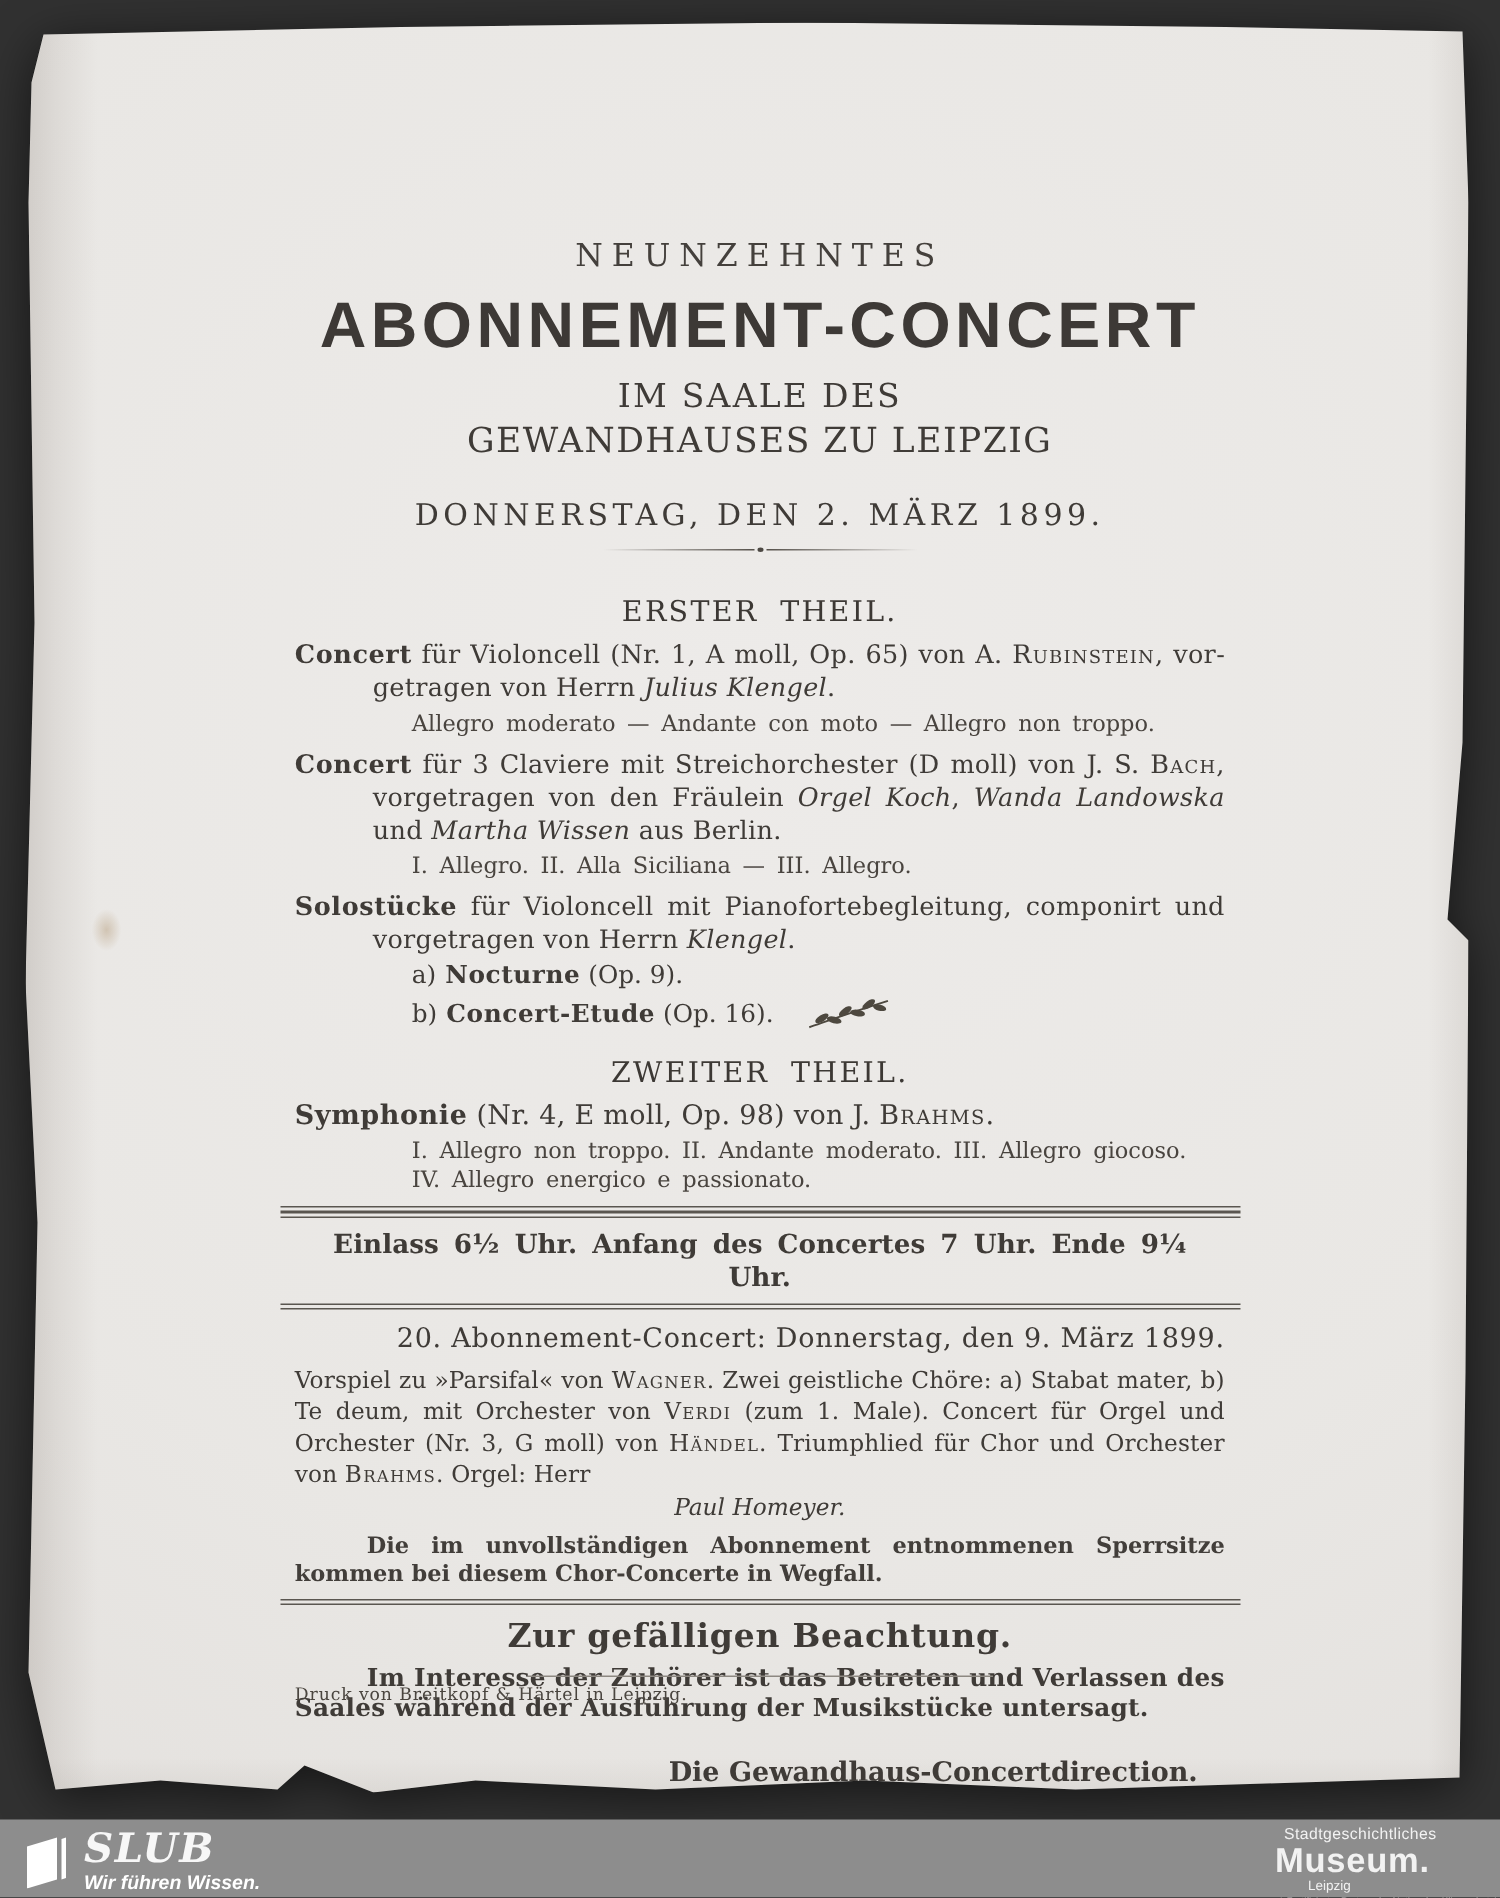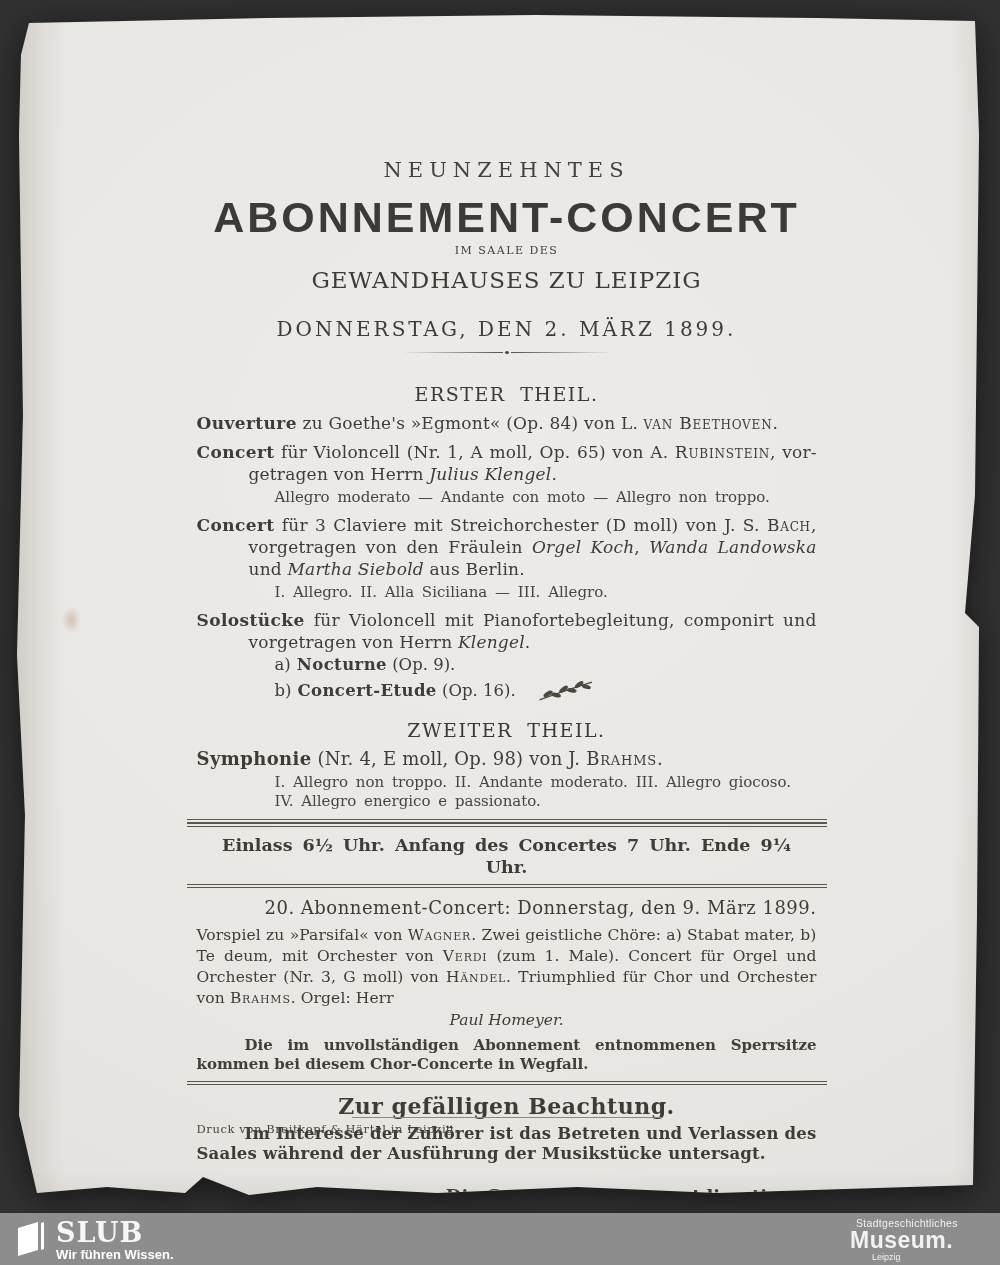--- a/index.html
+++ b/index.html
@@ -31,7 +31,7 @@
   .series   { text-align:center; font-size:21px; line-height:24px; letter-spacing:6px; color:#44403c; }
   .title    { text-align:center; font-family:"Liberation Sans", sans-serif; font-weight:700;
               font-size:43px; line-height:48px; letter-spacing:3px; margin-top:11px; color:#3d3936; }
-  .venue1   { text-align:center; font-size:11px; line-height:20px; letter-spacing:1.5px; }
+  .venue1   { text-align:center; font-size:22px; line-height:20px; letter-spacing:1.5px; margin-top:14px; }
   .venue2   { text-align:center; font-size:23px; line-height:26px; letter-spacing:1px; margin-top:6px; }
   .dateline { text-align:center; font-size:20px; line-height:24px; letter-spacing:3px; margin-top:24px; }
 

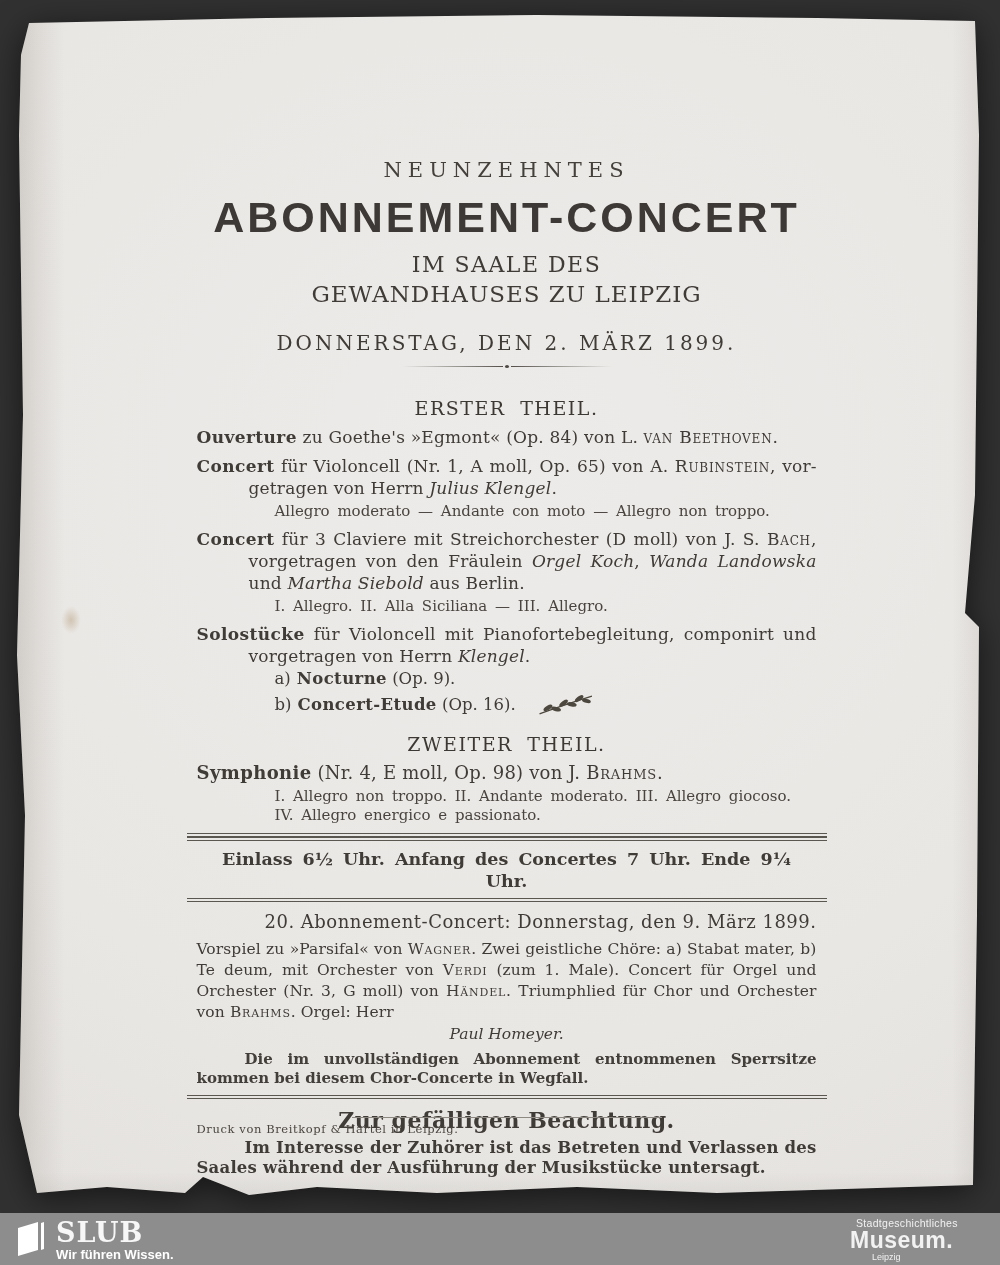--- a/index.html
+++ b/index.html
@@ -117,7 +117,6 @@
 
       <div class="part-heading">ERSTER THEIL.</div>
 
-      <p class="item"><span class="lead">Ouverture</span><span> zu Goethe's »Egmont« (Op. 84) von L. </span><span class="sc">van Beethoven</span><span>.</span></p>
 
       <p class="item"><span class="lead">Concert</span><span> für Violoncell (Nr. 1, A moll, Op. 65) von A. </span><span class="sc">Rubinstein</span><span>, vor­getragen von Herrn </span><span class="it">Julius Klengel</span><span>.</span></p>
       <p class="tempo">Allegro moderato — Andante con moto — Allegro non troppo.</p>

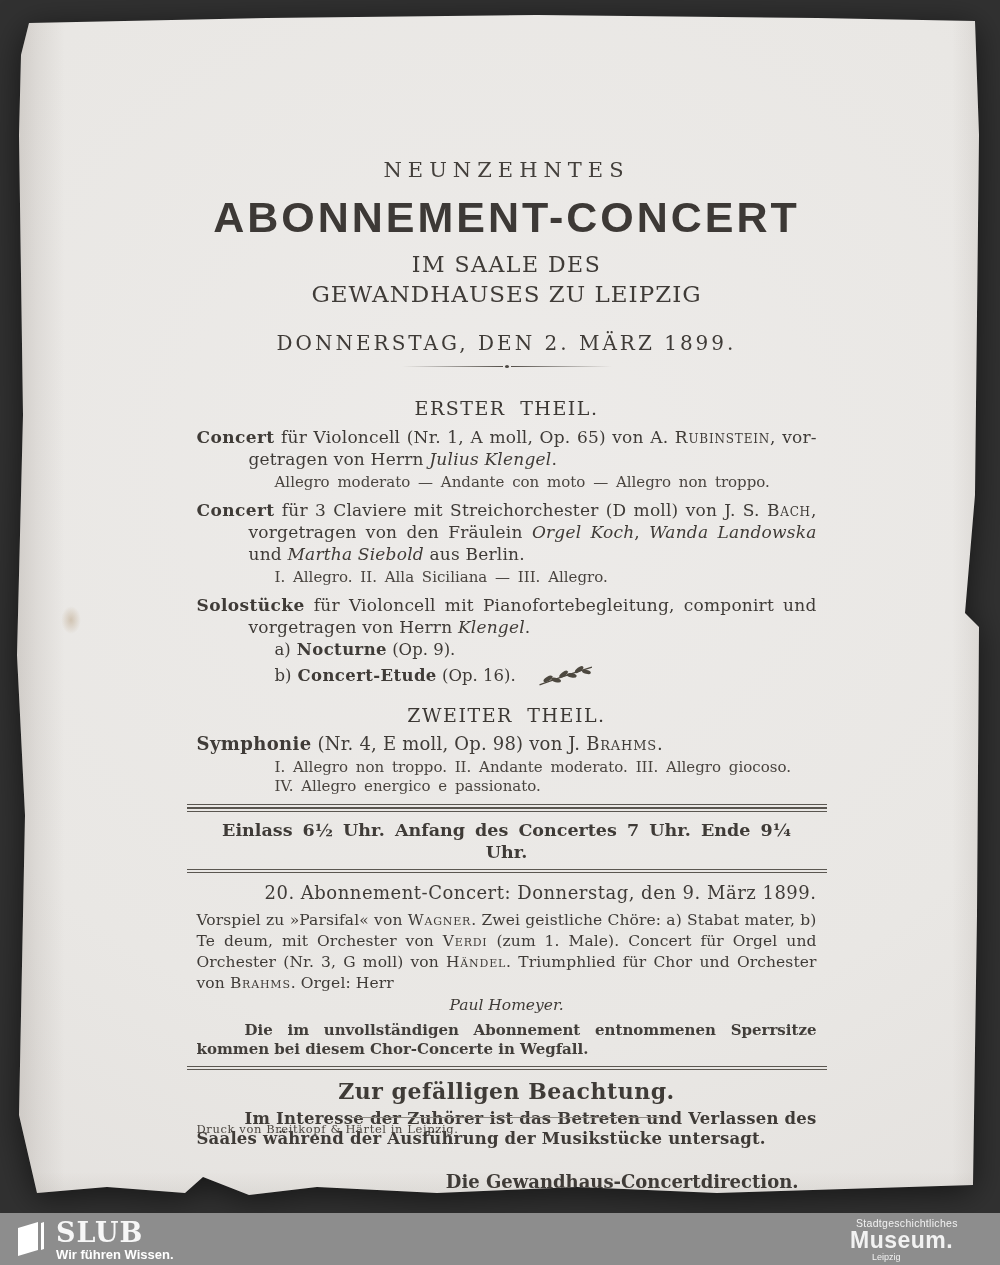--- a/index.html
+++ b/index.html
@@ -121,7 +121,7 @@
       <p class="item"><span class="lead">Concert</span><span> für Violoncell (Nr. 1, A moll, Op. 65) von A. </span><span class="sc">Rubinstein</span><span>, vor­getragen von Herrn </span><span class="it">Julius Klengel</span><span>.</span></p>
       <p class="tempo">Allegro moderato — Andante con moto — Allegro non troppo.</p>
 
-      <p class="item"><span class="lead">Concert</span><span> für 3 Claviere mit Streichorchester (D moll) von J. S. </span><span class="sc">Bach</span><span>, vor­getragen von den Fräulein </span><span class="it">Orgel Koch</span><span>, </span><span class="it">Wanda Landowska</span><span> und </span><span class="it">Martha Siebold</span><span> aus Berlin.</span></p>
+      <p class="item"><span class="lead">Concert</span><span> für 3 Claviere mit Streichorchester (D moll) von J. S. </span><span class="sc">Bach</span><span>, vor­getragen von den Fräulein </span><span class="it">Orgel Koch</span><span>, </span><span class="it">Wanda Landowska</span><span> und </span><span class="it">Martha Wissen</span><span> aus Berlin.</span></p>
       <p class="tempo">I. Allegro. II. Alla Siciliana — III. Allegro.</p>
 
       <p class="item"><span class="lead">Solostücke</span><span> für Violoncell mit Pianofortebegleitung, componirt und vor­getragen von Herrn </span><span class="it">Klengel</span><span>.</span></p>

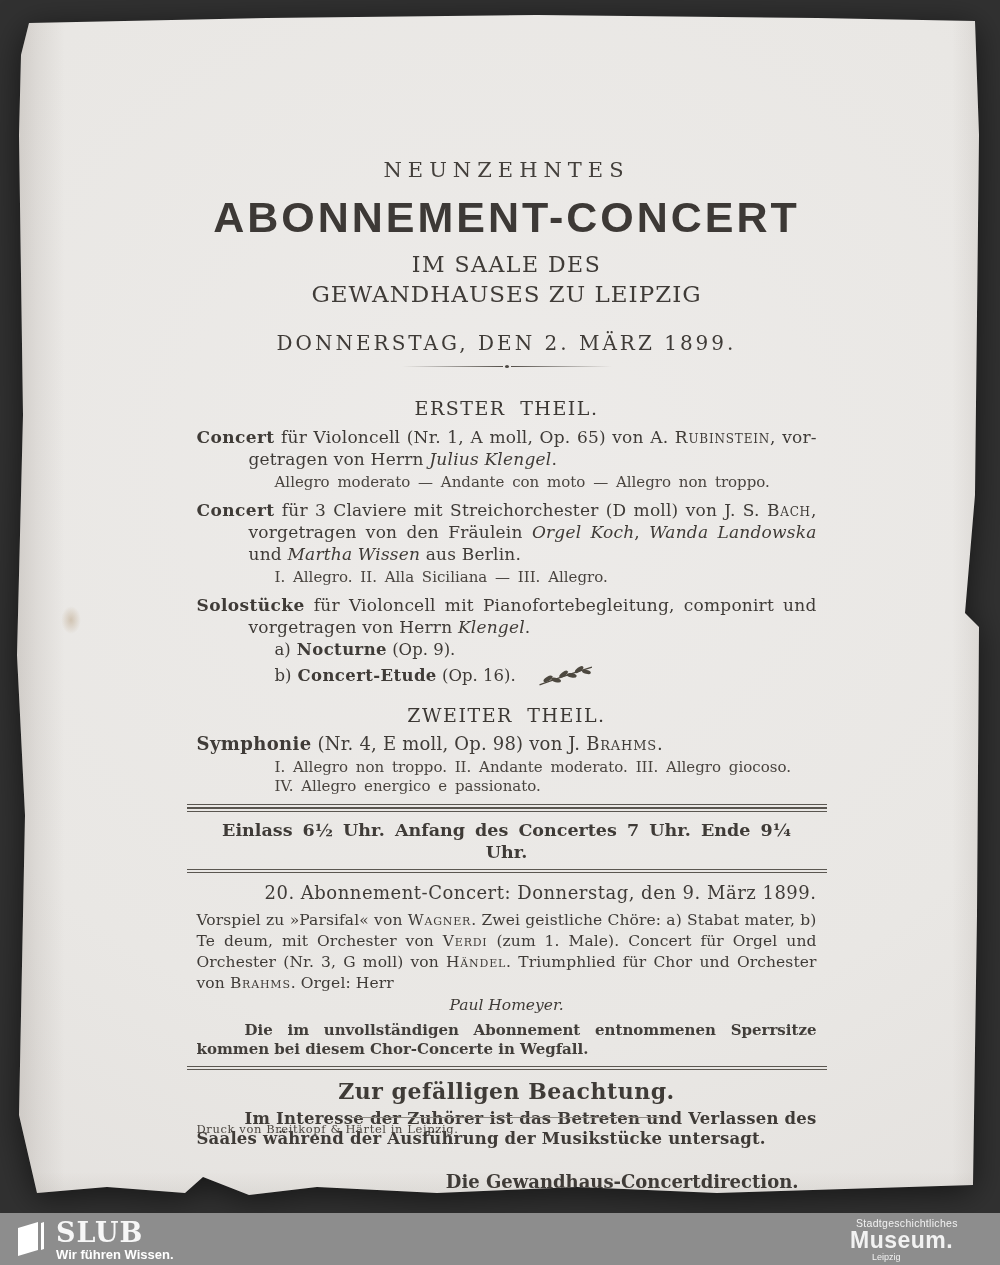--- a/index.html
+++ b/index.html
@@ -84,7 +84,7 @@
   .footer-bar { position:absolute; left:0; bottom:0; width:1000px; height:52px; background:#8d8d8d;
                 display:flex; justify-content:space-between; align-items:flex-start;
                 font-family:"Liberation Sans", sans-serif; }
-  .slub { display:flex; align-items:flex-start; padding:7px 0 0 16px; cursor:pointer; }
+  .slub { display:flex; align-items:center; padding:7px 0 0 16px; cursor:pointer;font-style:italic; }
   .slub svg { display:block; margin-right:9px; }
   .slub-name { font-family:"DejaVu Serif", serif; font-weight:700; font-size:27px; line-height:26px;
                color:#f7f7f7; letter-spacing:1px; }

